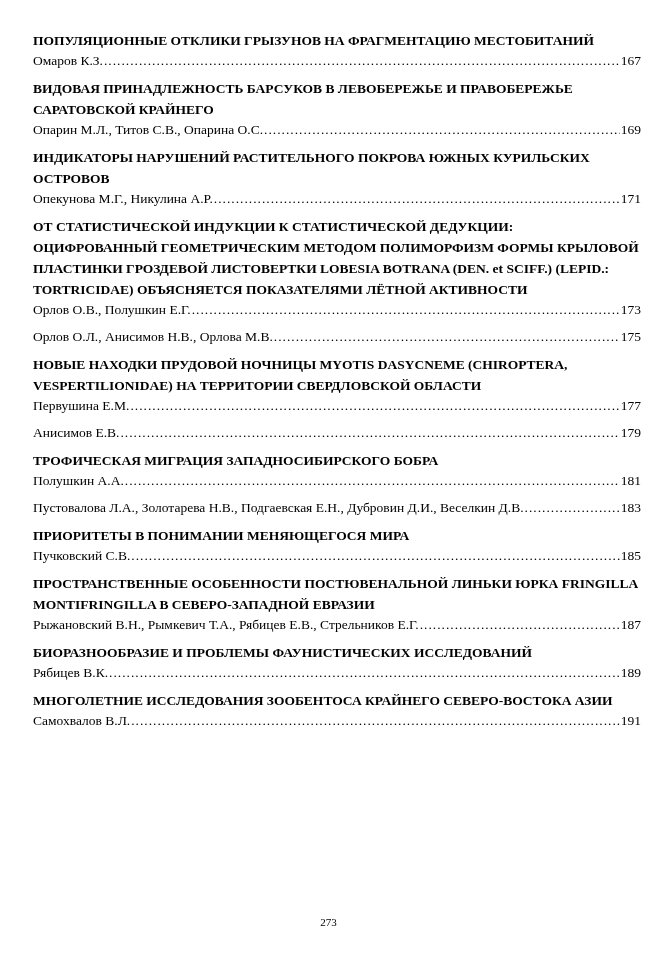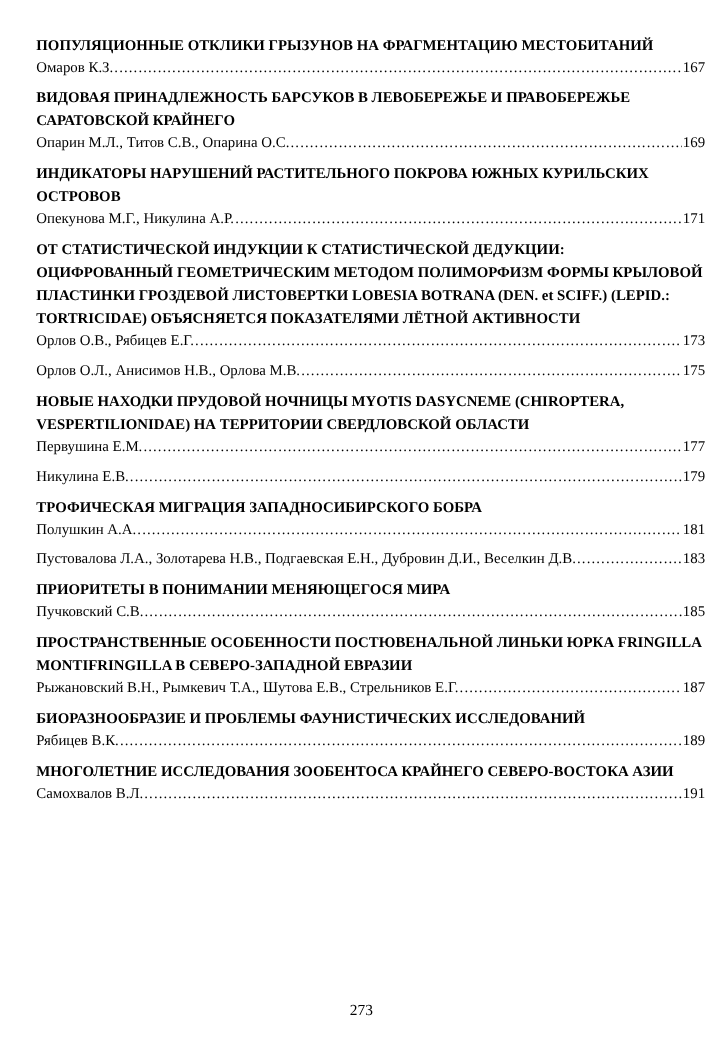--- a/index.html
+++ b/index.html
@@ -96,7 +96,7 @@
       <div class="entry">
         <div class="title"><span>ОТ СТАТИСТИЧЕСКОЙ ИНДУКЦИИ К СТАТИСТИЧЕСКОЙ ДЕДУКЦИИ: ОЦИФРОВАННЫЙ ГЕОМЕТРИЧЕСКИМ МЕТОДОМ ПОЛИМОРФИЗМ ФОРМЫ КРЫЛОВОЙ ПЛАСТИНКИ ГРОЗДЕВОЙ ЛИСТОВЕРТКИ </span><span class="it">LOBESIA BOTRANA</span><span> (DEN. et SCIFF.) (LEPID.: TORTRICIDAE) ОБЪЯСНЯЕТСЯ ПОКАЗАТЕЛЯМИ ЛЁТНОЙ АКТИВНОСТИ</span></div>
         <div class="author-row">
-          <span class="authors">Орлов О.В., Рябицев Е.Г.</span>
+          <span class="authors">Орлов О.В., Полушкин Е.Г.</span>
           <span class="dots">............................................................................................................................................................................................................................................................................................................</span>
           <span class="pagenum">173</span>
         </div>

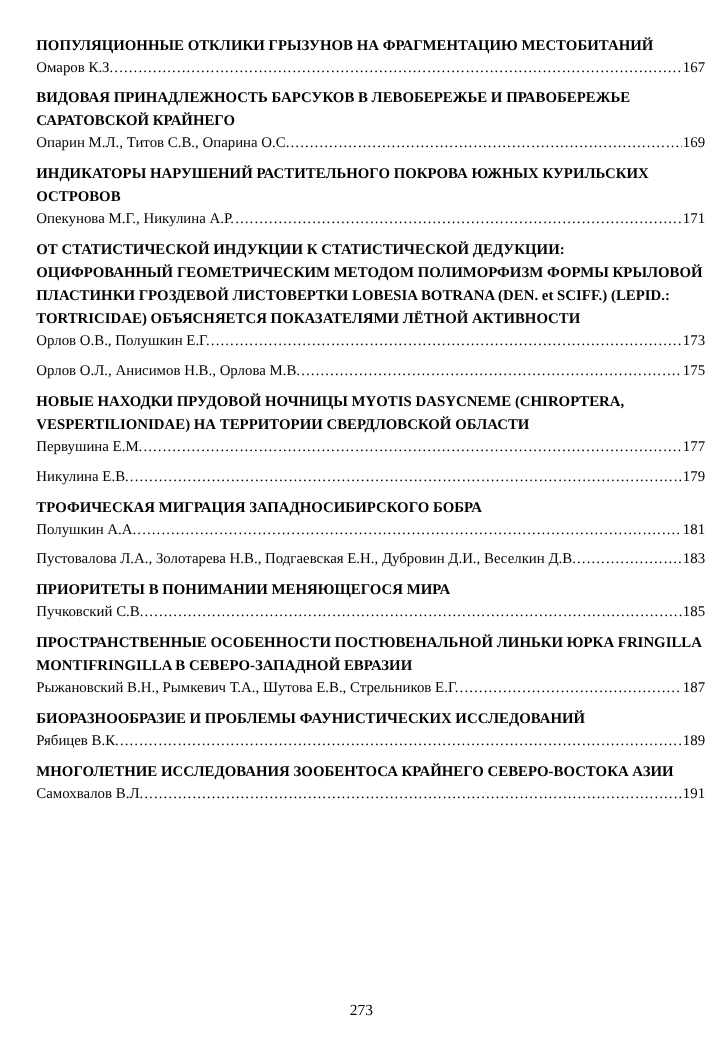--- a/index.html
+++ b/index.html
@@ -118,7 +118,7 @@
       </div>
       <div class="entry">
         <div class="author-row">
-          <span class="authors">Никулина Е.В.</span>
+          <span class="authors">Анисимов Е.В.</span>
           <span class="dots">............................................................................................................................................................................................................................................................................................................</span>
           <span class="pagenum">179</span>
         </div>

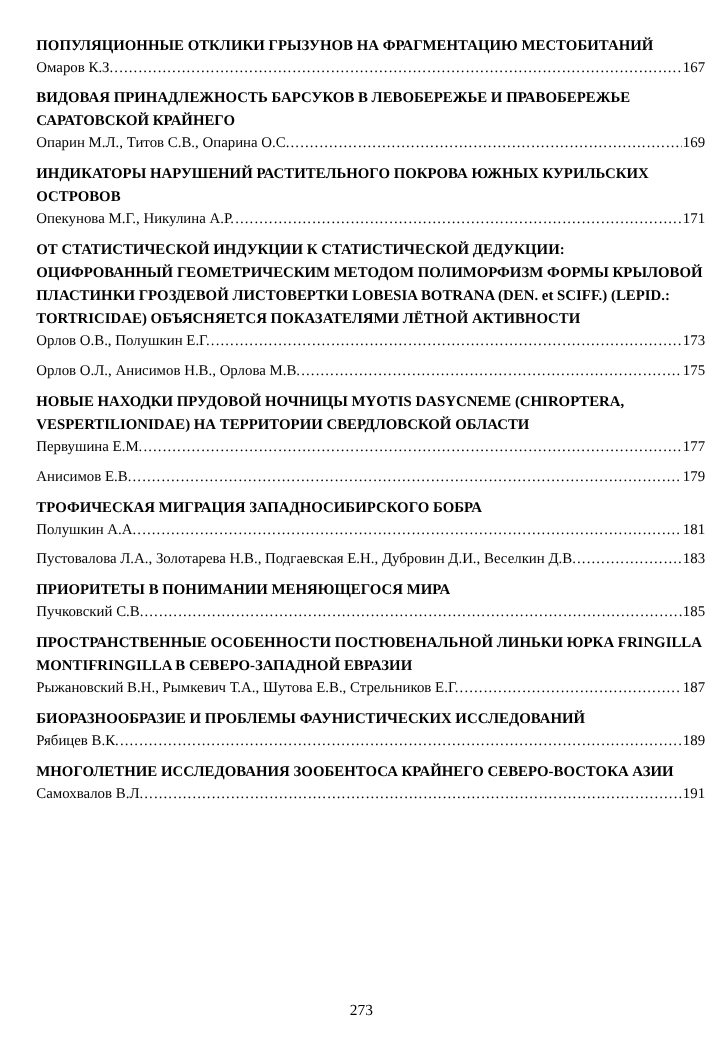--- a/index.html
+++ b/index.html
@@ -149,7 +149,7 @@
       <div class="entry">
         <div class="title"><span>ПРОСТРАНСТВЕННЫЕ ОСОБЕННОСТИ ПОСТЮВЕНАЛЬНОЙ ЛИНЬКИ ЮРКА </span><span class="it">FRINGILLA MONTIFRINGILLA</span><span> В СЕВЕРО-ЗАПАДНОЙ ЕВРАЗИИ</span></div>
         <div class="author-row">
-          <span class="authors">Рыжановский В.Н., Рымкевич Т.А., Шутова Е.В., Стрельников Е.Г.</span>
+          <span class="authors">Рыжановский В.Н., Рымкевич Т.А., Рябицев Е.В., Стрельников Е.Г.</span>
           <span class="dots">............................................................................................................................................................................................................................................................................................................</span>
           <span class="pagenum">187</span>
         </div>

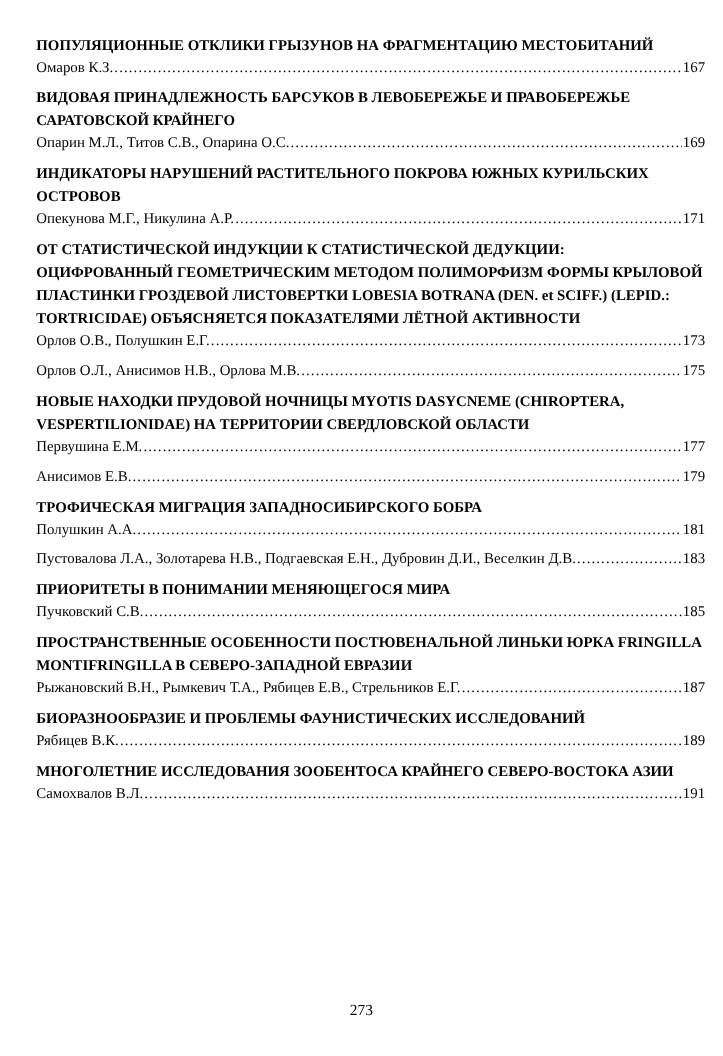--- a/index.html
+++ b/index.html
@@ -61,7 +61,7 @@
     bottom: 32px;
     width: 100%;
     text-align: center;
-    font-size: 14px;
+    font-size: 11px;
   }
 </style>
 </head>

